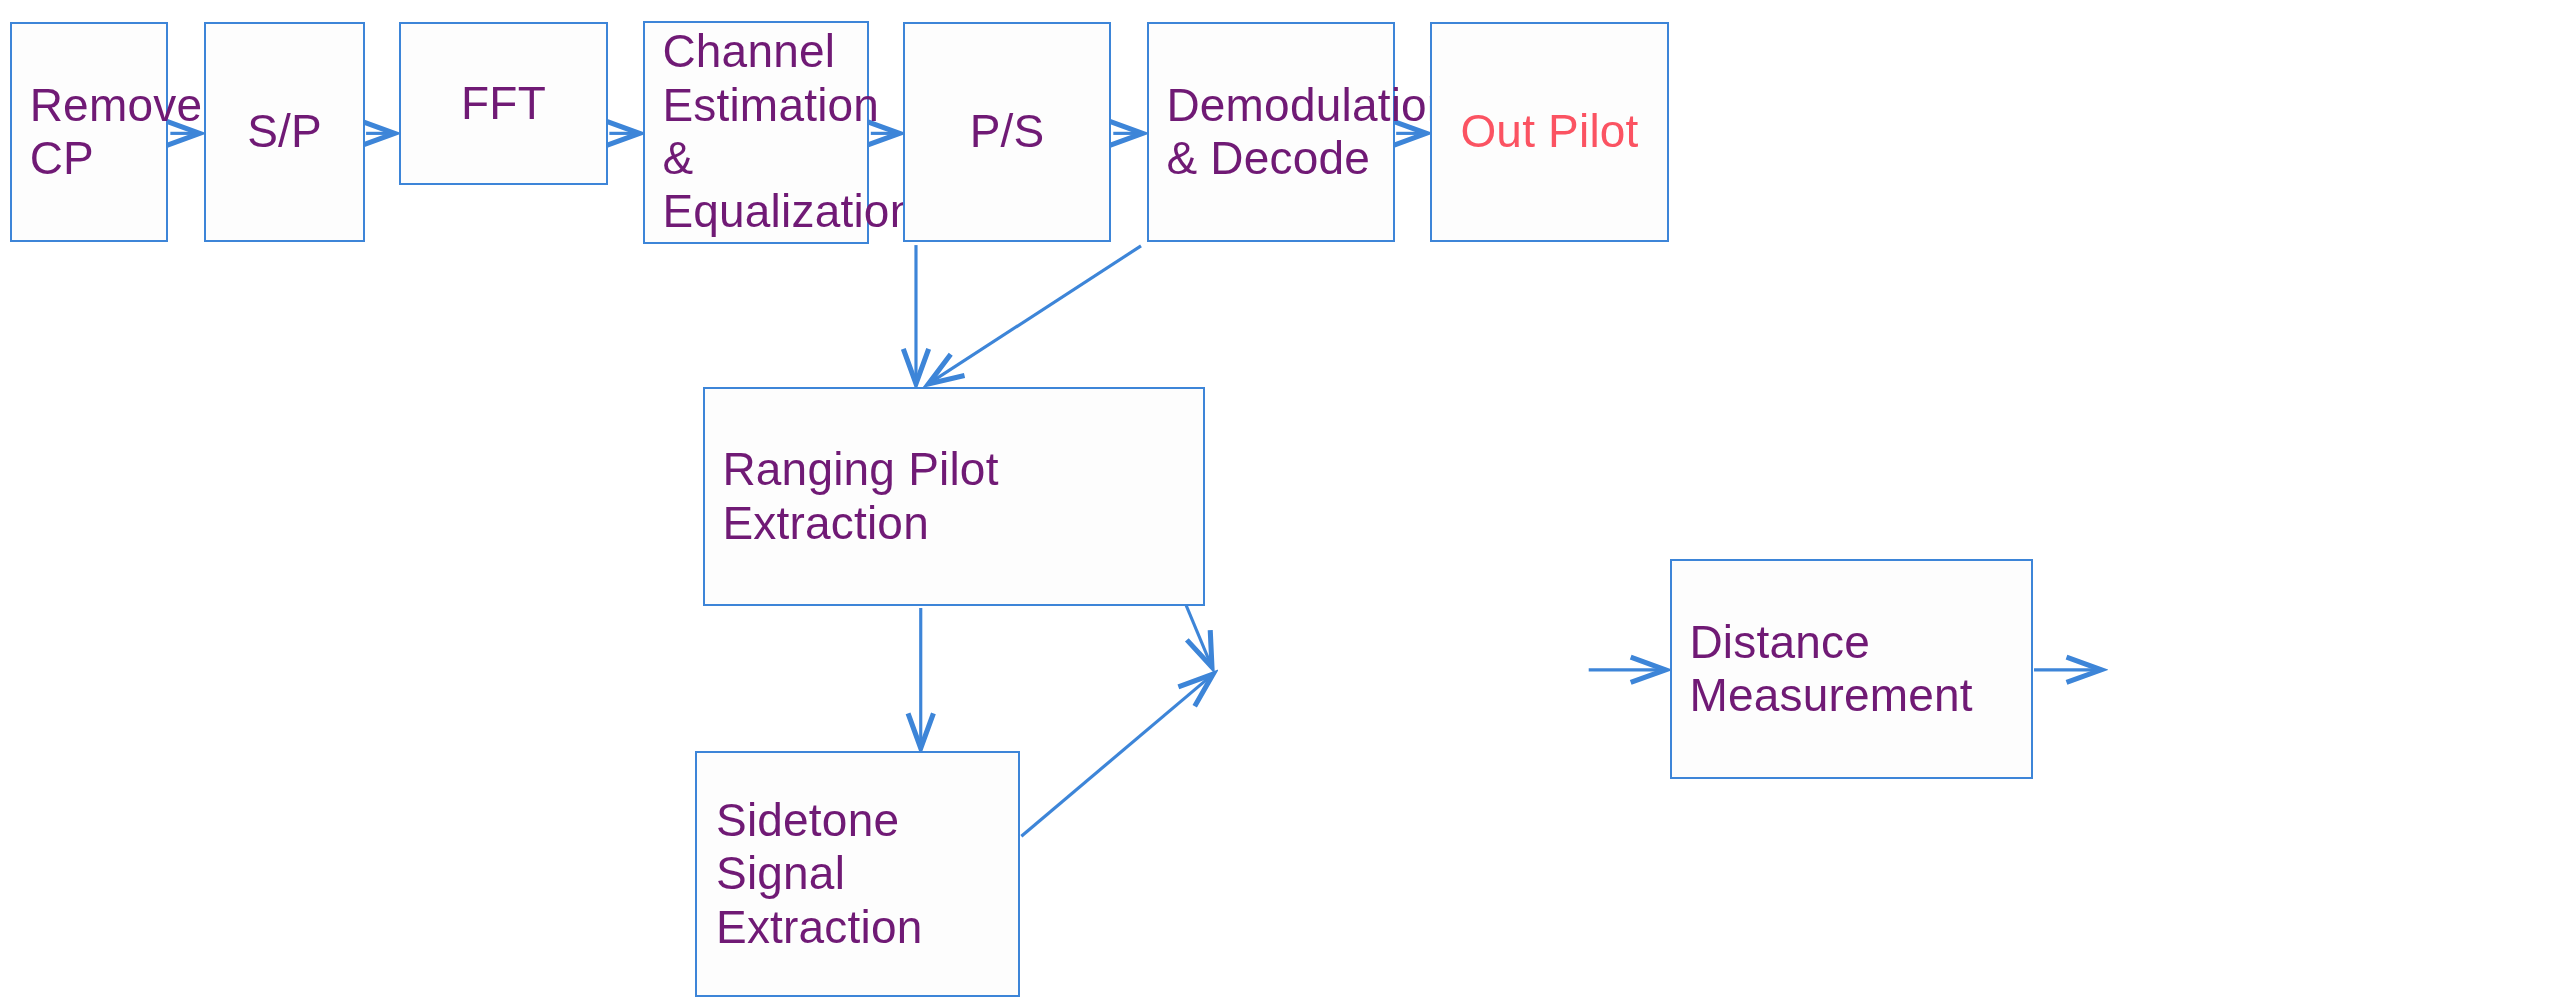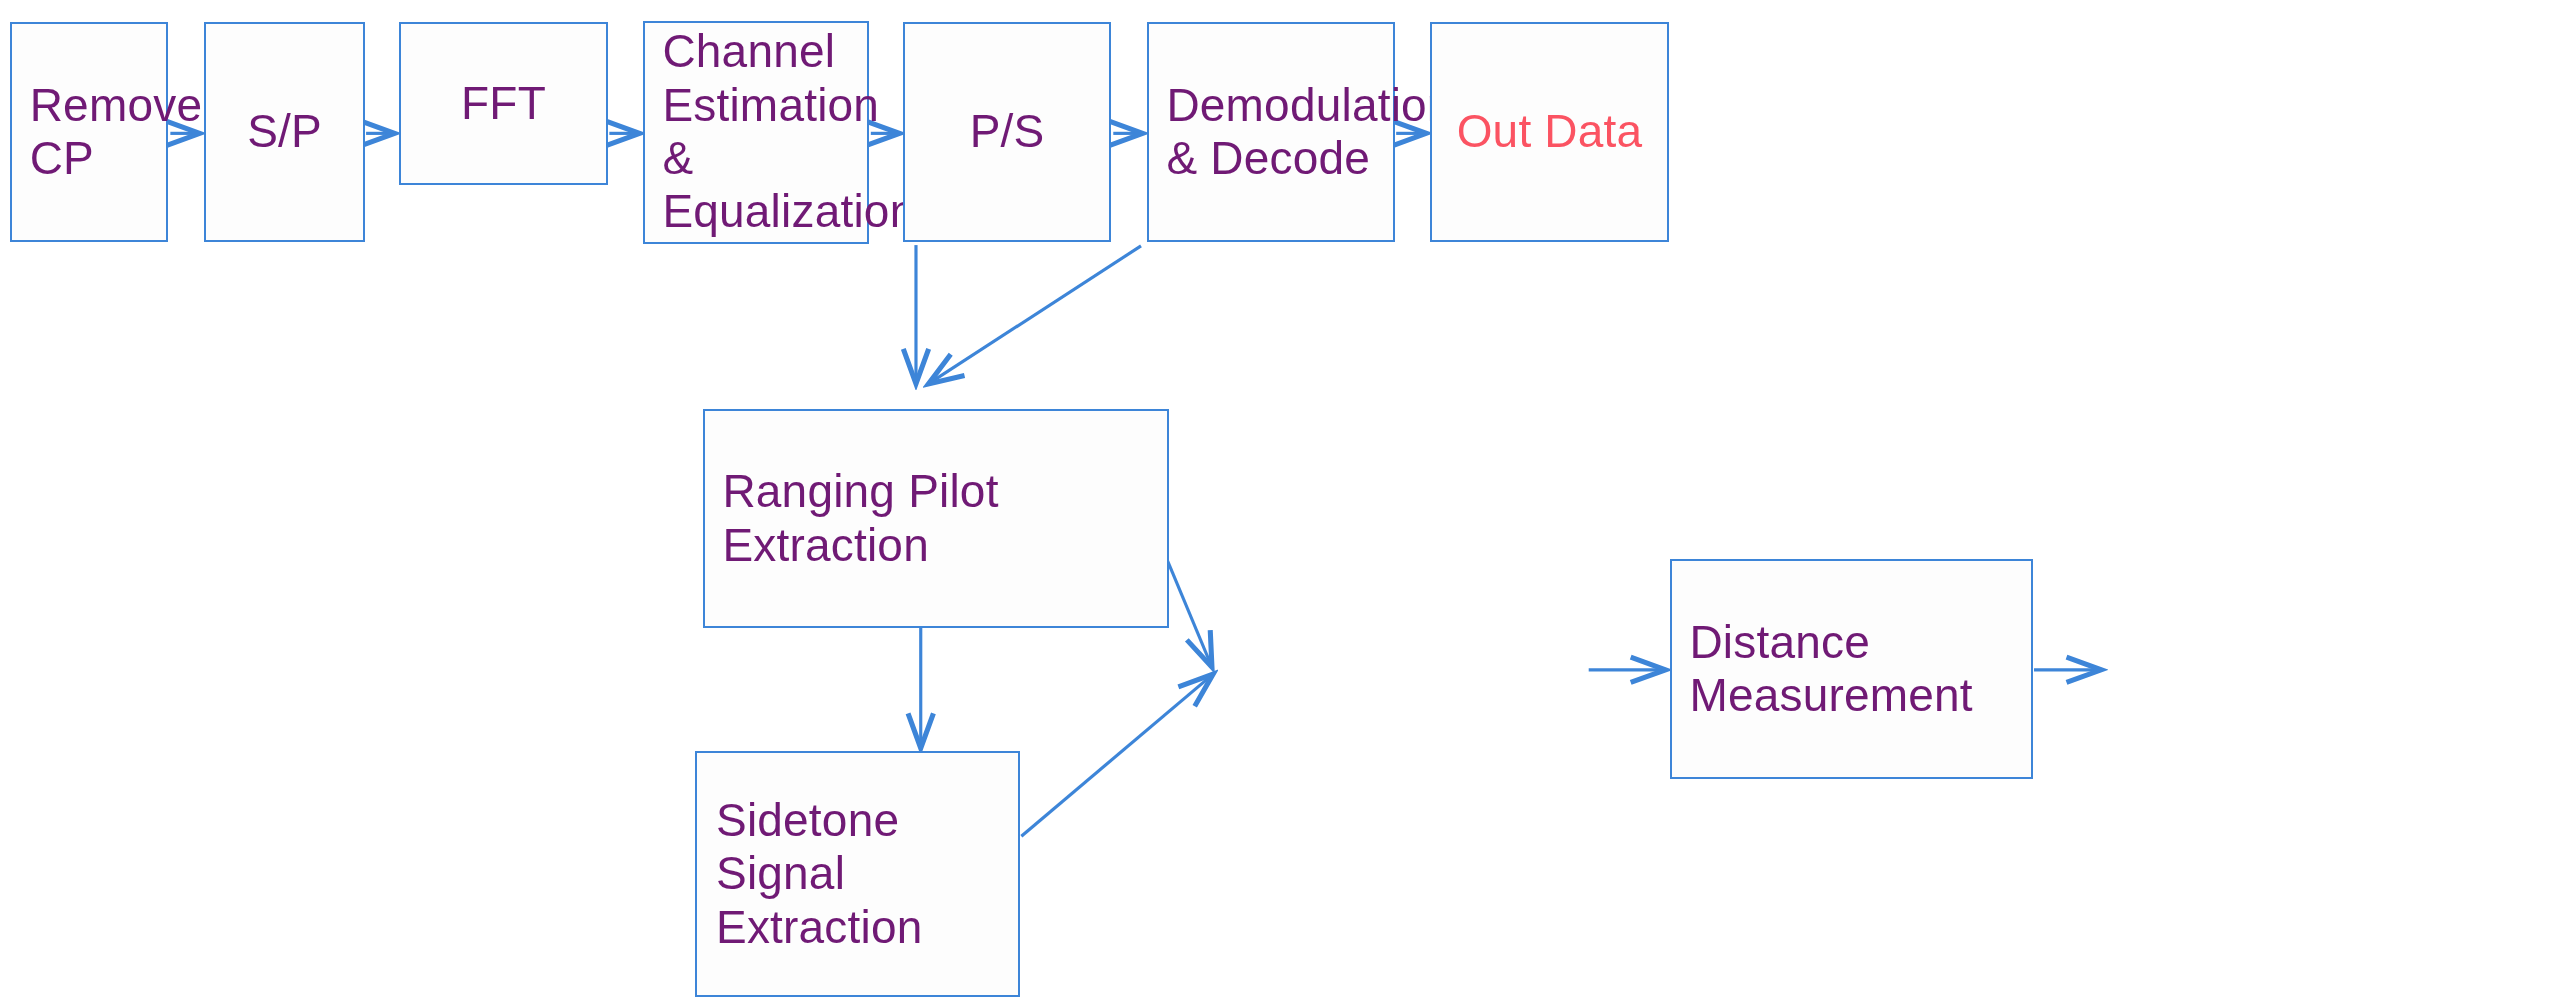--- a/index.html
+++ b/index.html
@@ -111,7 +111,7 @@
   </div>
 
   <div class="node center accent" style="left:1430px;top:22px;width:239px;height:220px;">
-    <span class="node-label">Out Data</span>
+    <span class="node-label">Out Pilot</span>
   </div>
 
   <div class="node" style="left:703px;top:387px;width:466px;height:219px;margin-top:22px;">

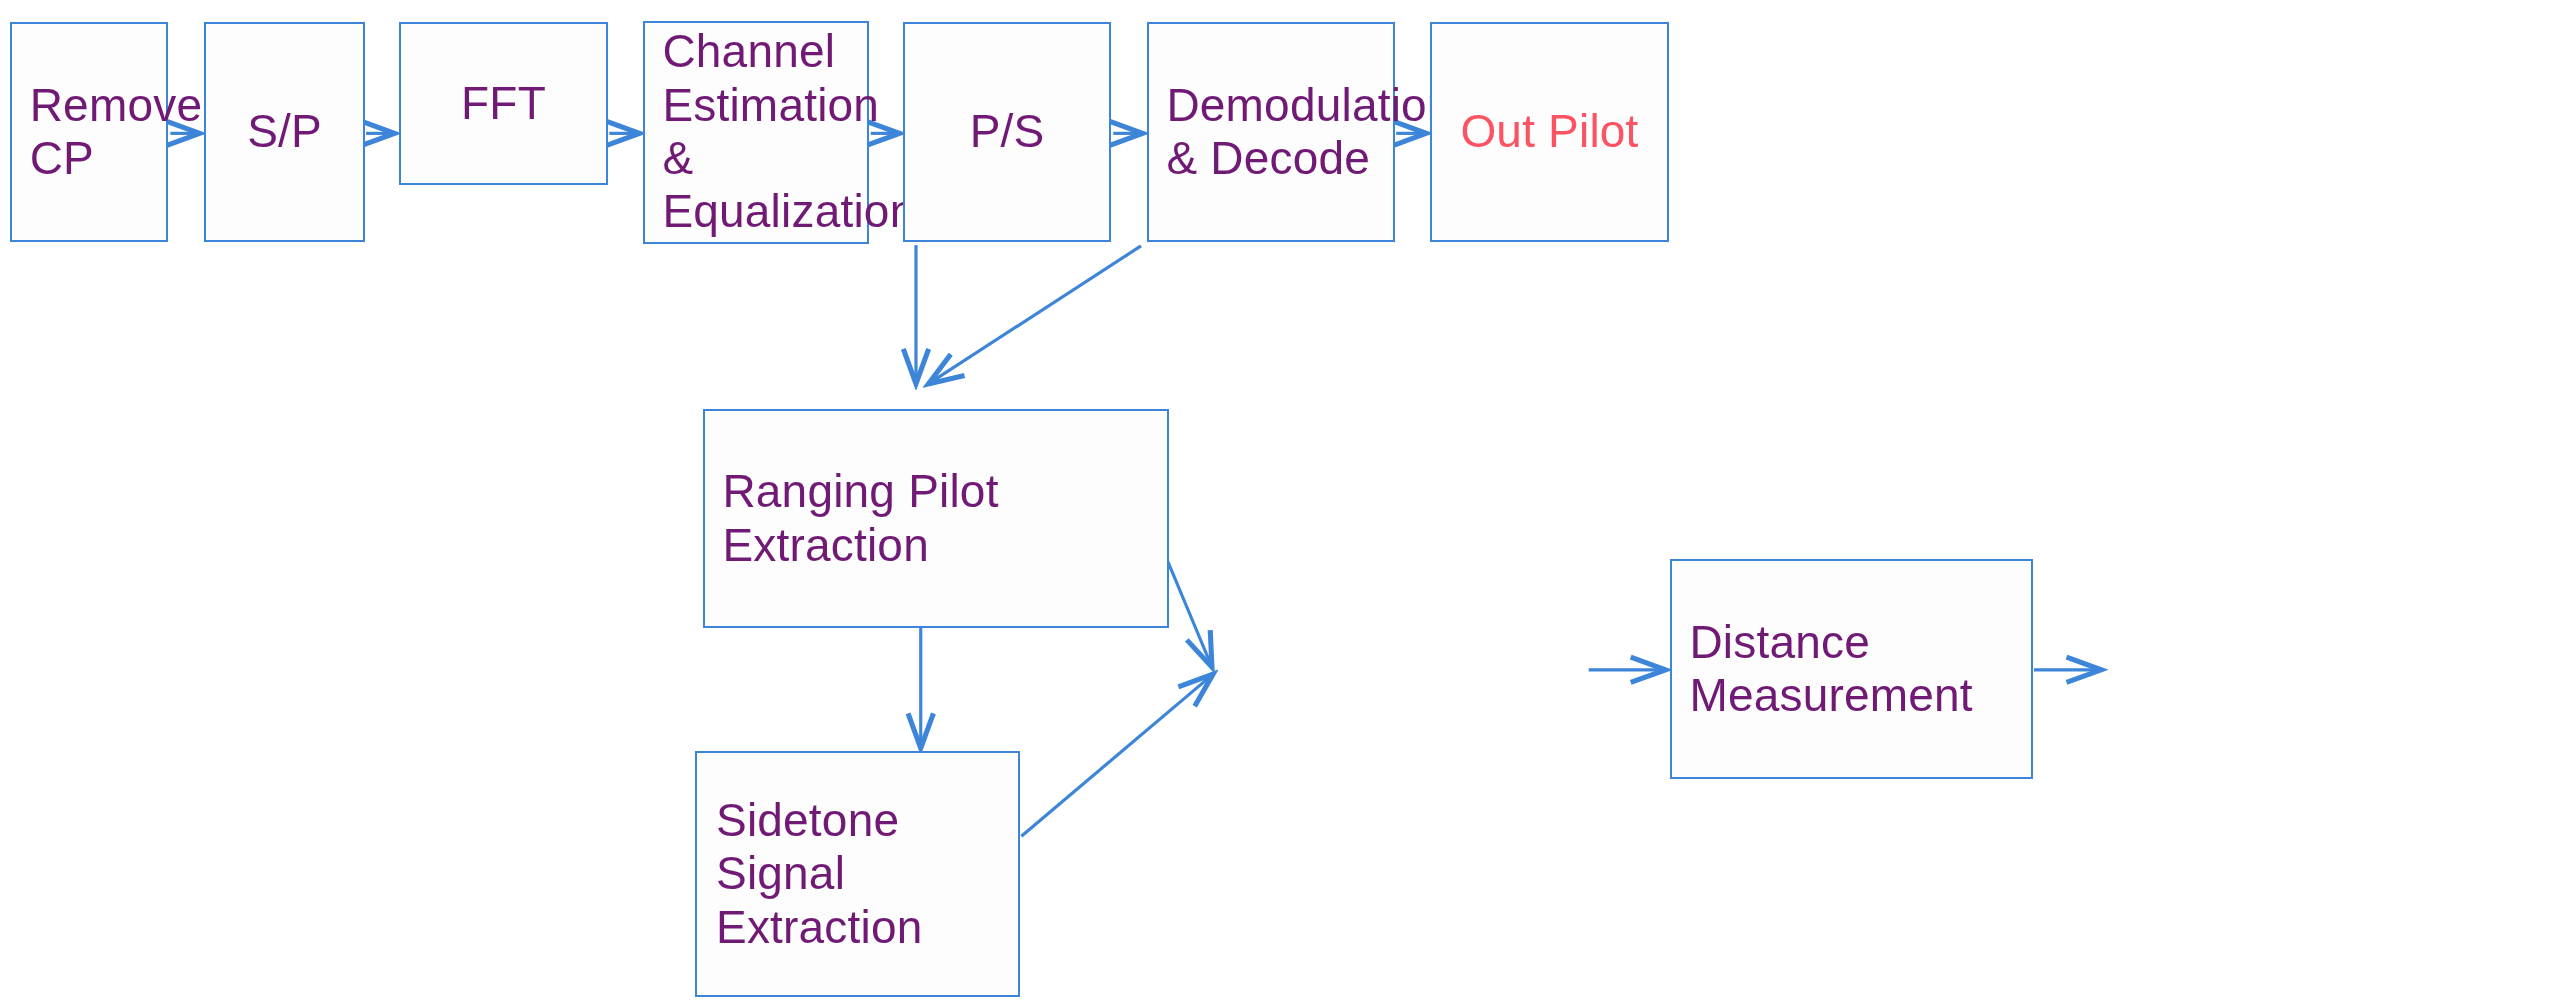--- a/index.html
+++ b/index.html
@@ -114,7 +114,7 @@
     <span class="node-label">Out Pilot</span>
   </div>
 
-  <div class="node" style="left:703px;top:387px;width:466px;height:219px;margin-top:22px;">
+  <div class="node" style="left:703px;top:387px;width:502px;height:219px;">
     <span class="node-label">Ranging Pilot
 Extraction</span>
   </div>

